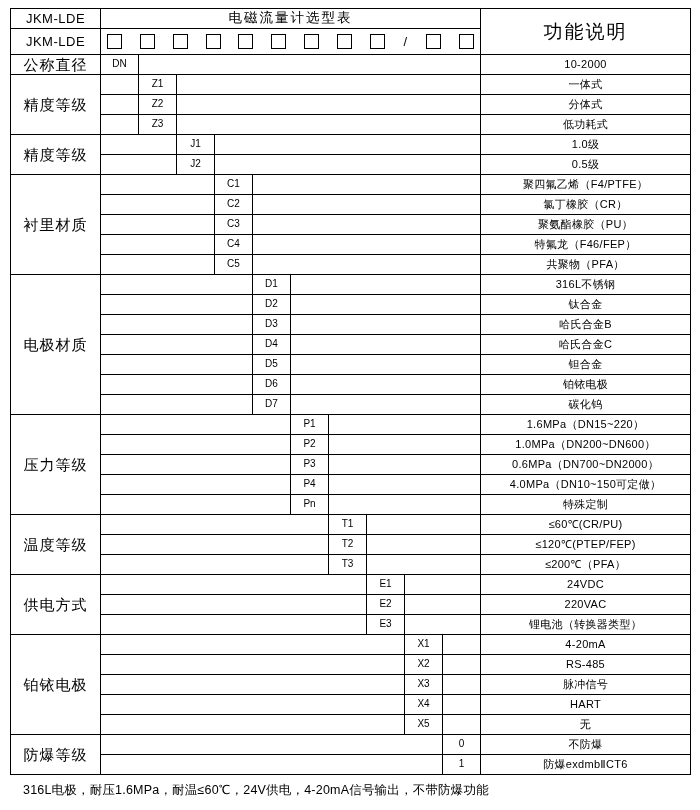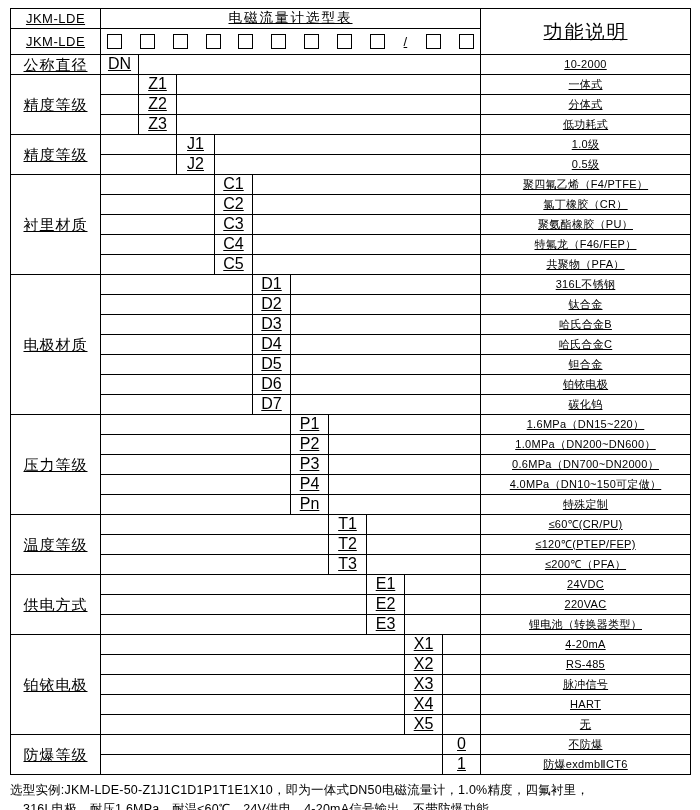--- a/index.html
+++ b/index.html
@@ -26,7 +26,6 @@
     width: 680px;
     table-layout: fixed;
     font-size: 12.5px;
-    text-decoration: underline;
   }
   table.spec td {
     border: 1px solid #000000;

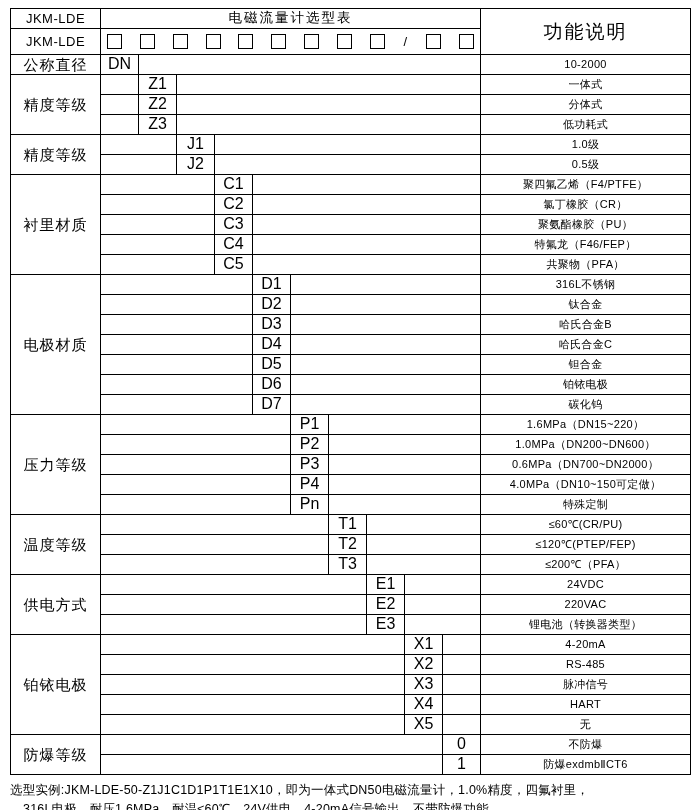--- a/index.html
+++ b/index.html
@@ -56,7 +56,7 @@
     letter-spacing: 0.5px;
   }
   td.code {
-    font-size: 16px;
+    font-size: 10px;
     font-family: "Liberation Sans", sans-serif;
   }
   td.desc {

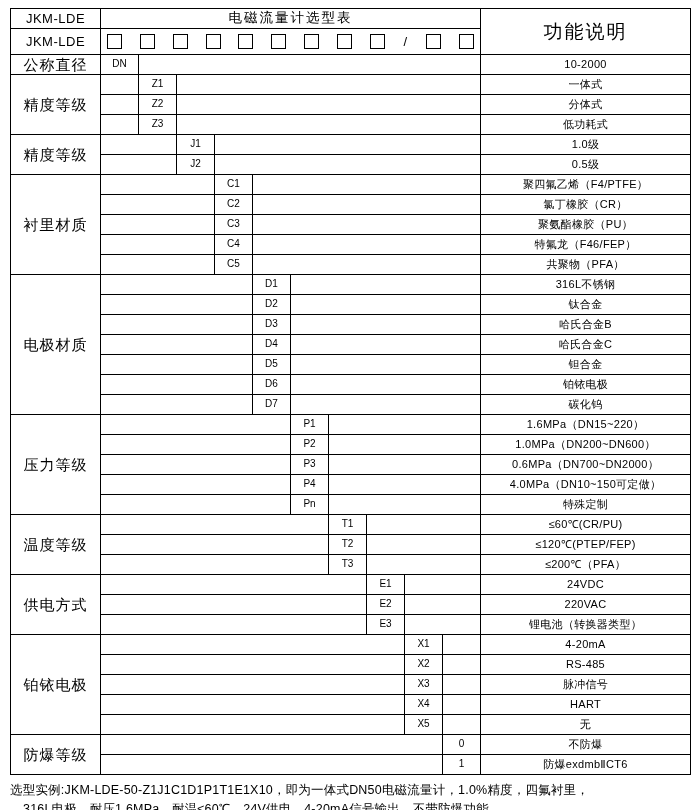--- a/index.html
+++ b/index.html
@@ -382,7 +382,6 @@
   </table>
 
   <div class="notes">
-    <div>选型实例:JKM-LDE-50-Z1J1C1D1P1T1E1X10，即为一体式DN50电磁流量计，1.0%精度，四氟衬里，</div>
     <div class="indent">316L电极，耐压1.6MPa，耐温≤60℃，24V供电，4-20mA信号输出，不带防爆功能</div>
 
   </div>

